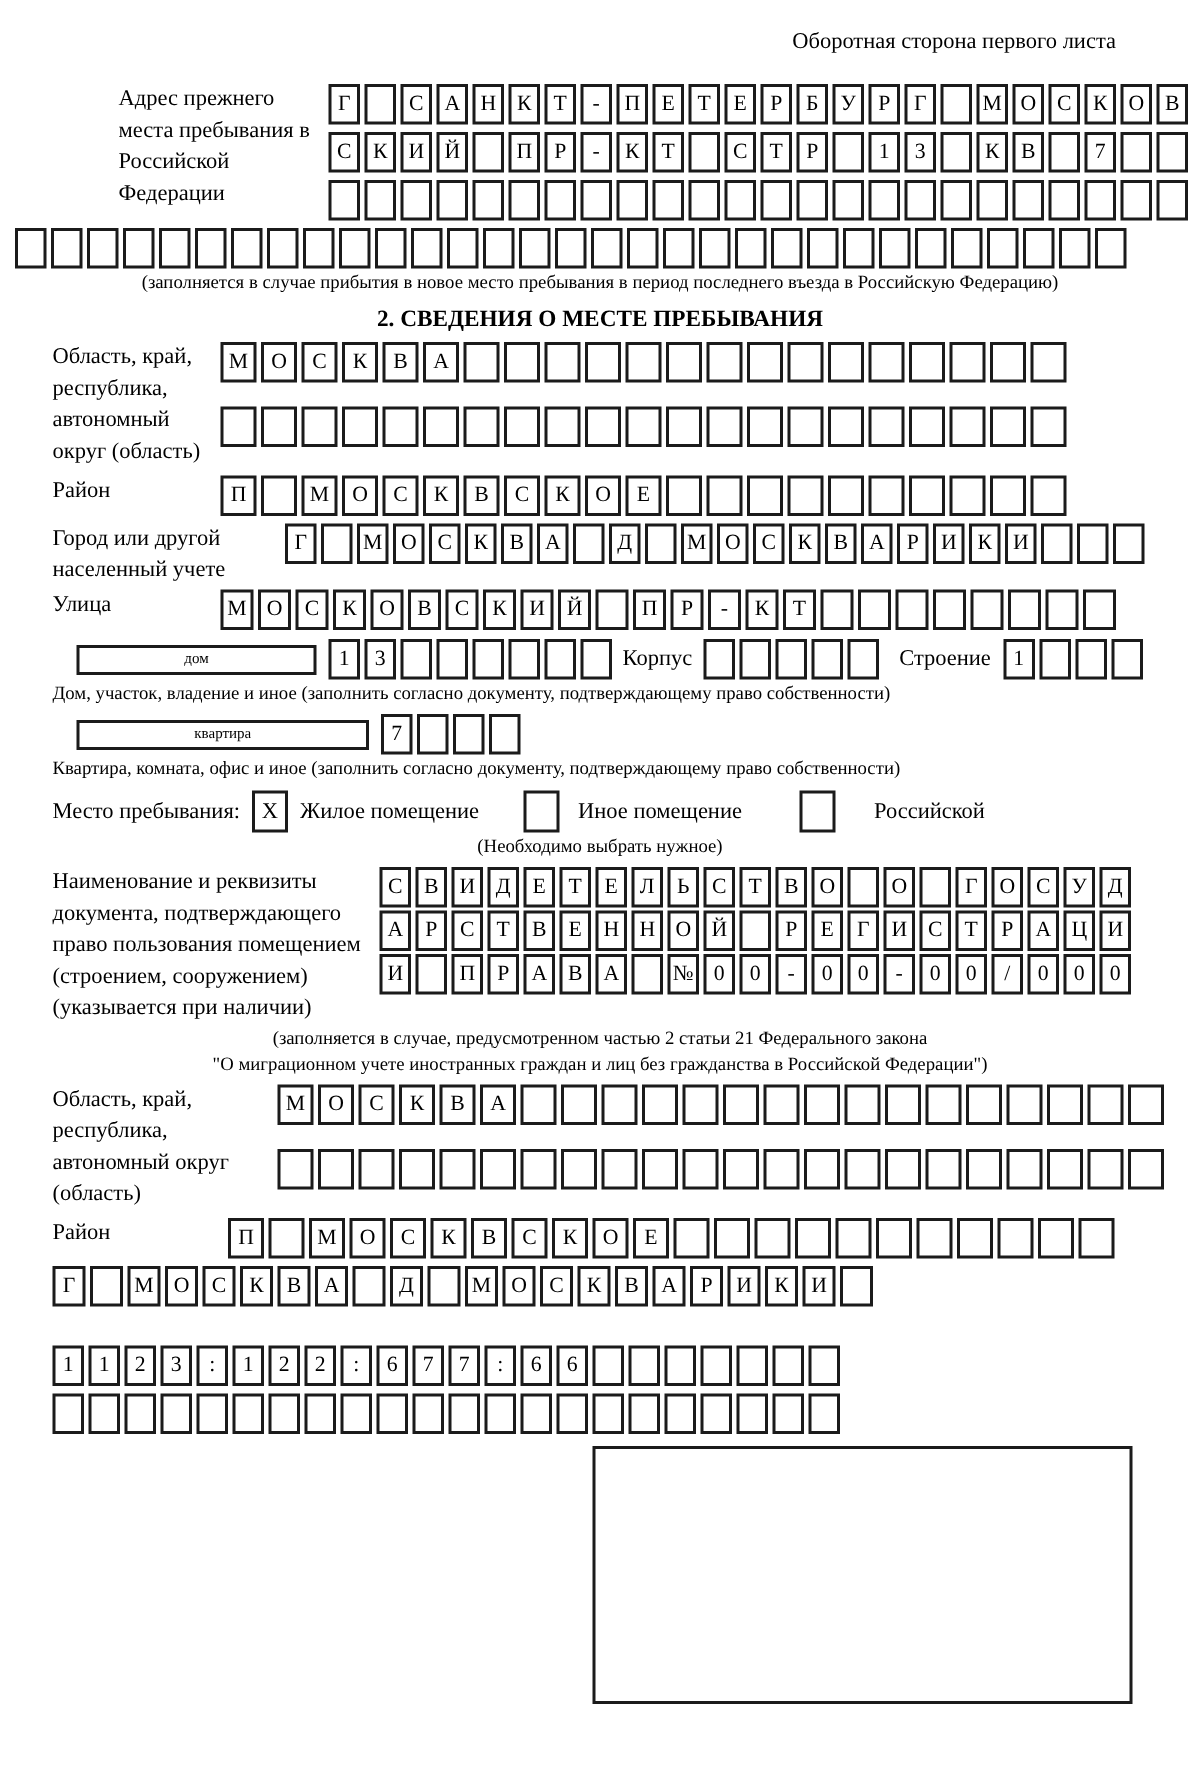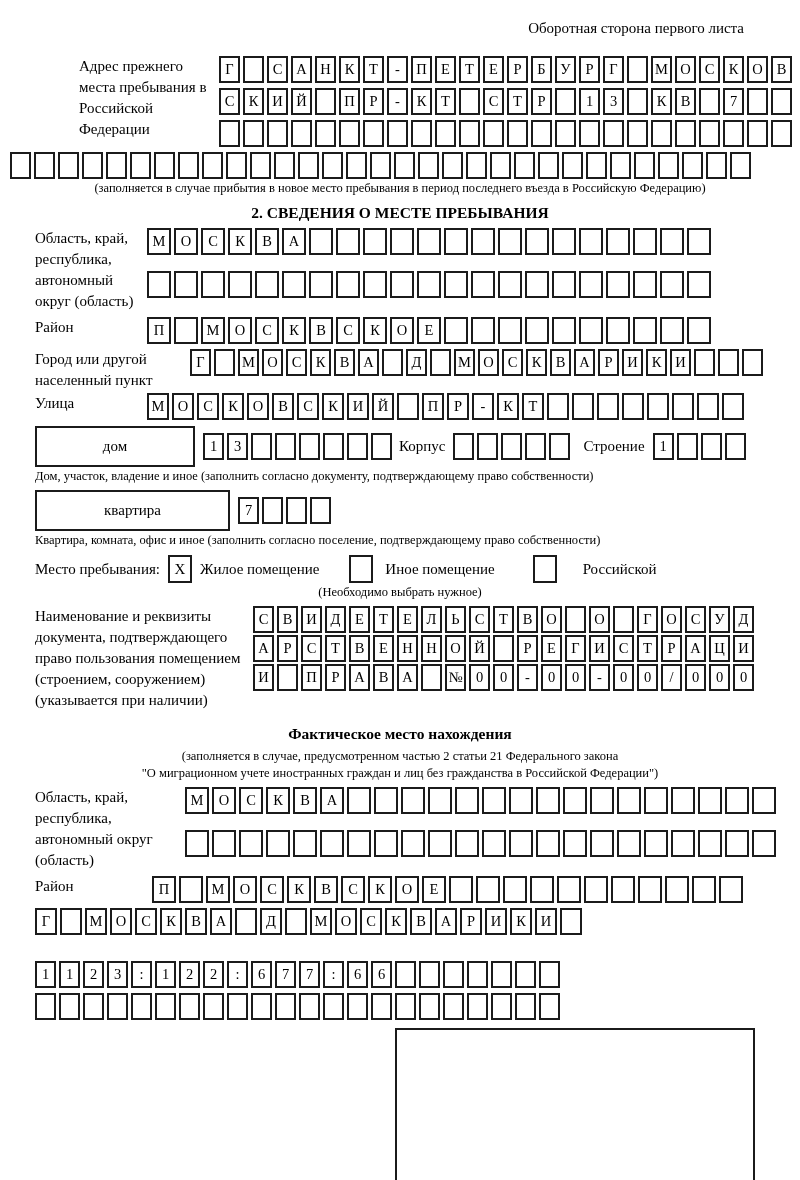--- a/index.html
+++ b/index.html
@@ -257,7 +257,7 @@
   </div>
 
   <div class="frow" style="margin-top:5px;">
-    <div class="lbl" style="width:155px;">Город или другой населенный пункт</div>
+    <div class="lbl" style="width:155px;">Город или другой населенный учете</div>
     <div class="cellrow">
         <span class="cell" style="width: 21px;">Г</span>
         <span class="cell" style="width: 21px;"></span>

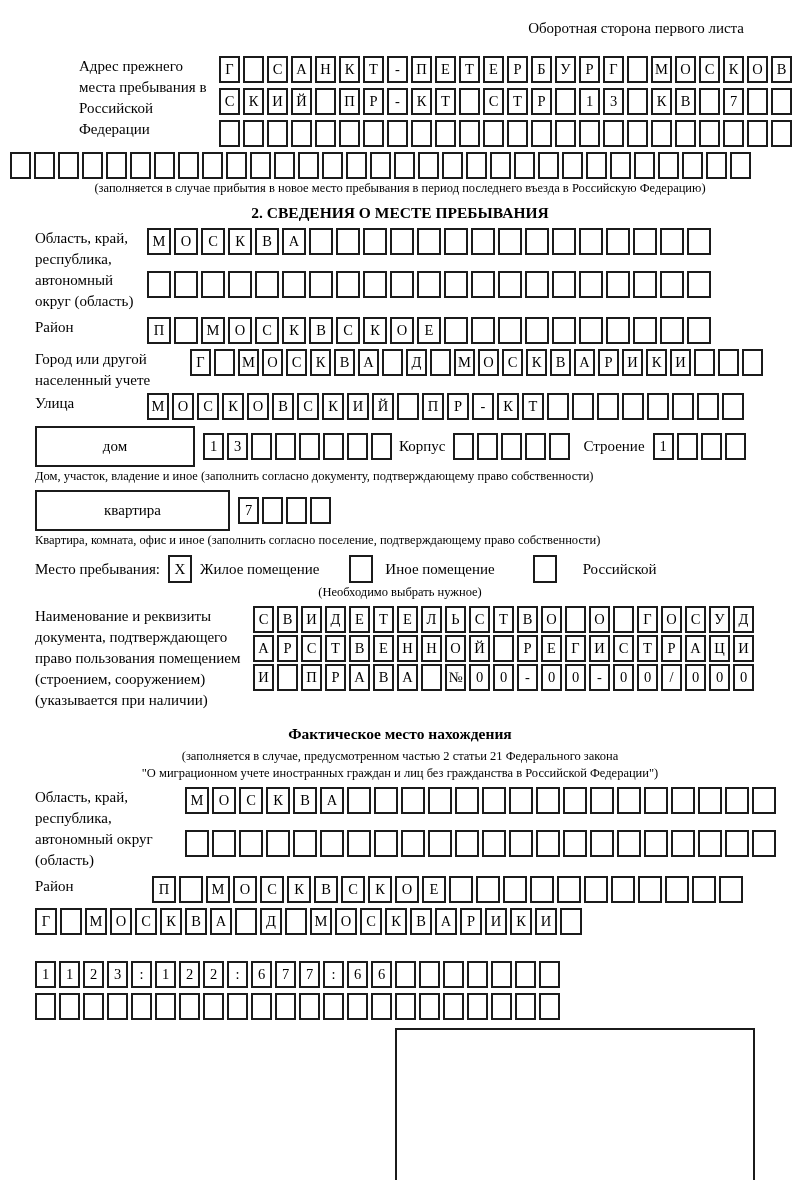--- a/index.html
+++ b/index.html
@@ -33,8 +33,8 @@
   }
   .widebox{
     display:inline-flex;align-items:center;justify-content:center;
-    height:41px;border:2px solid #1b1b1b;box-sizing:border-box;
-    flex:none;font-size:15px;
+    height:20px;border:2px solid #1b1b1b;box-sizing:border-box;
+    flex:none;font-size:10px;margin-left:16px;
   }
   .inline-lbl{line-height:27px;flex:none;}
   .checkbox{

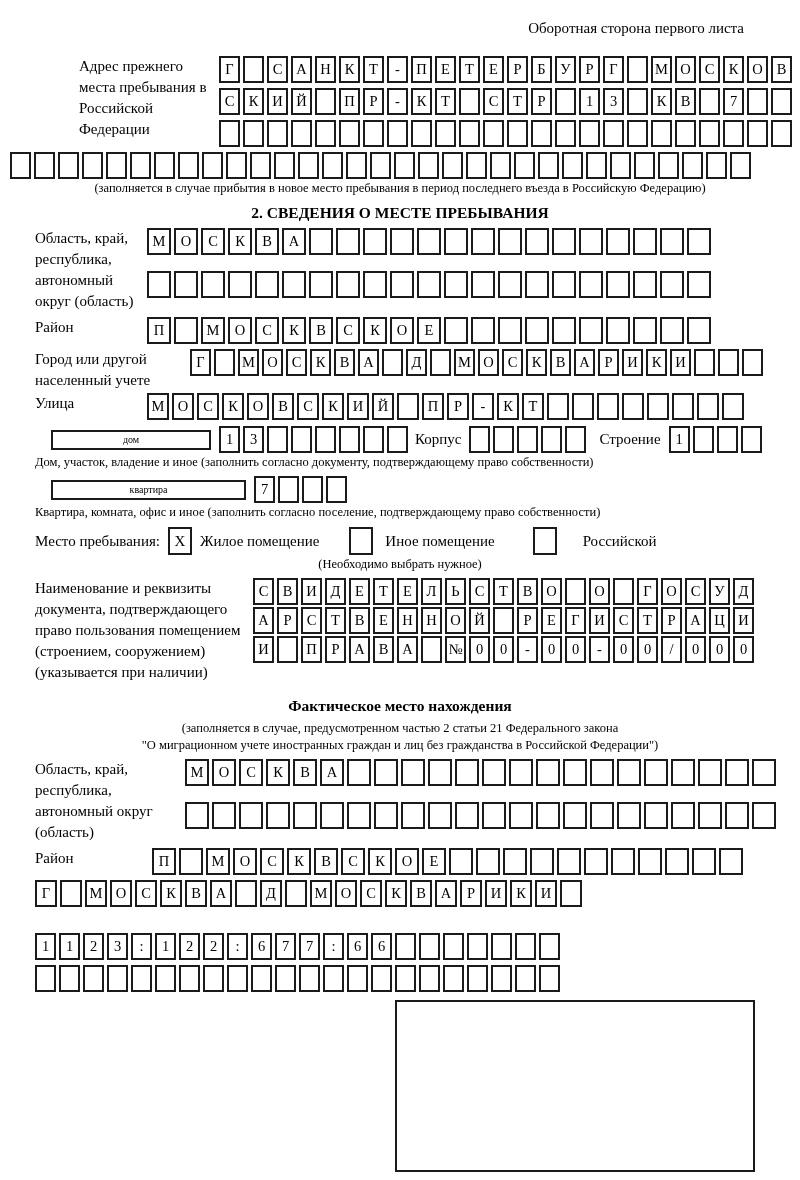--- a/index.html
+++ b/index.html
@@ -355,7 +355,7 @@
         <span class="cell"></span>
       </div>
   </div>
-  <div class="note" style="margin-left:35px;">Квартира, комната, офис и иное (заполнить согласно поселение, подтверждающему право собственности)</div>
+  <div class="note" style="margin-left:35px;">Квартира, комната, офис и иное (заполнить согласно документу, подтверждающему право собственности)</div>
 
   <div class="frow" style="margin-top:7px;align-items:center;">
     <div class="inline-lbl">Место пребывания:</div>

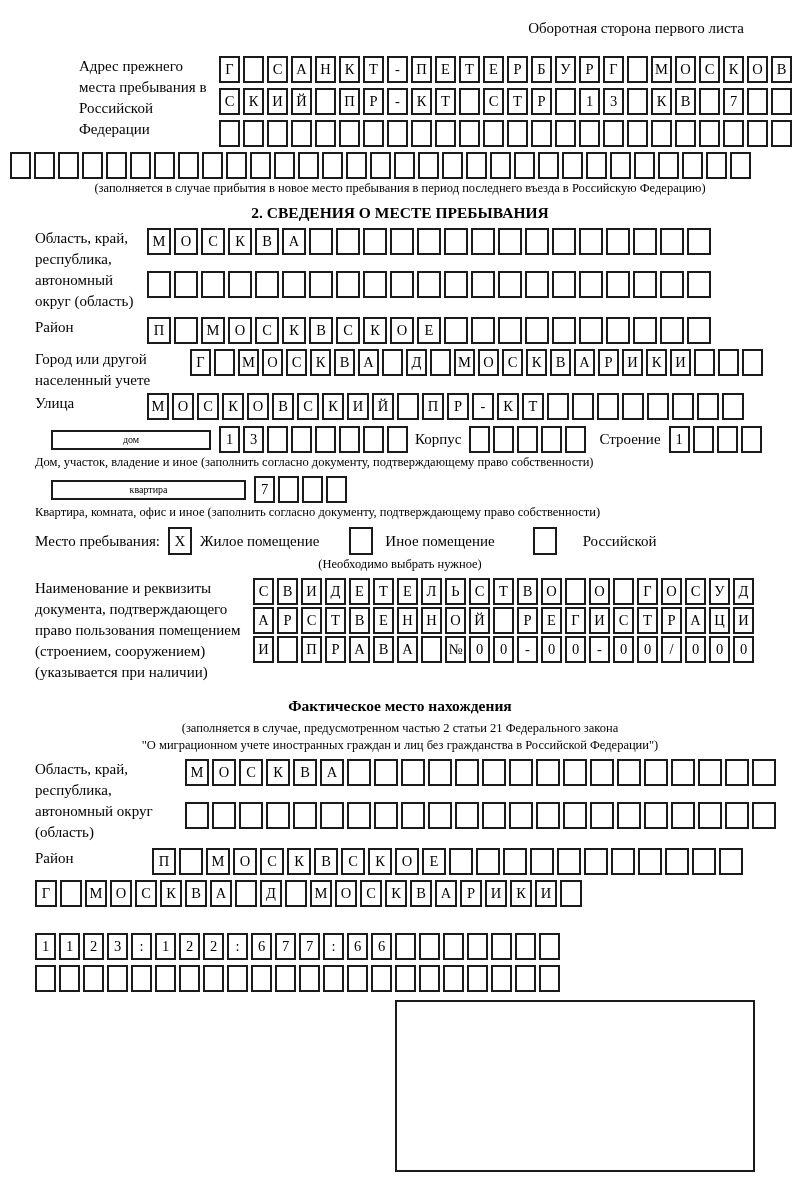--- a/index.html
+++ b/index.html
@@ -443,7 +443,6 @@
     </div>
   </div>
 
-  <div class="center bold sec-title" style="margin-top:14px;">Фактическое место нахождения</div>
   <div class="note center">(заполняется в случае, предусмотренном частью 2 статьи 21 Федерального закона</div>
   <div class="note center" style="margin-bottom:6px;">"О миграционном учете иностранных граждан и лиц без гражданства в Российской Федерации")</div>
 

